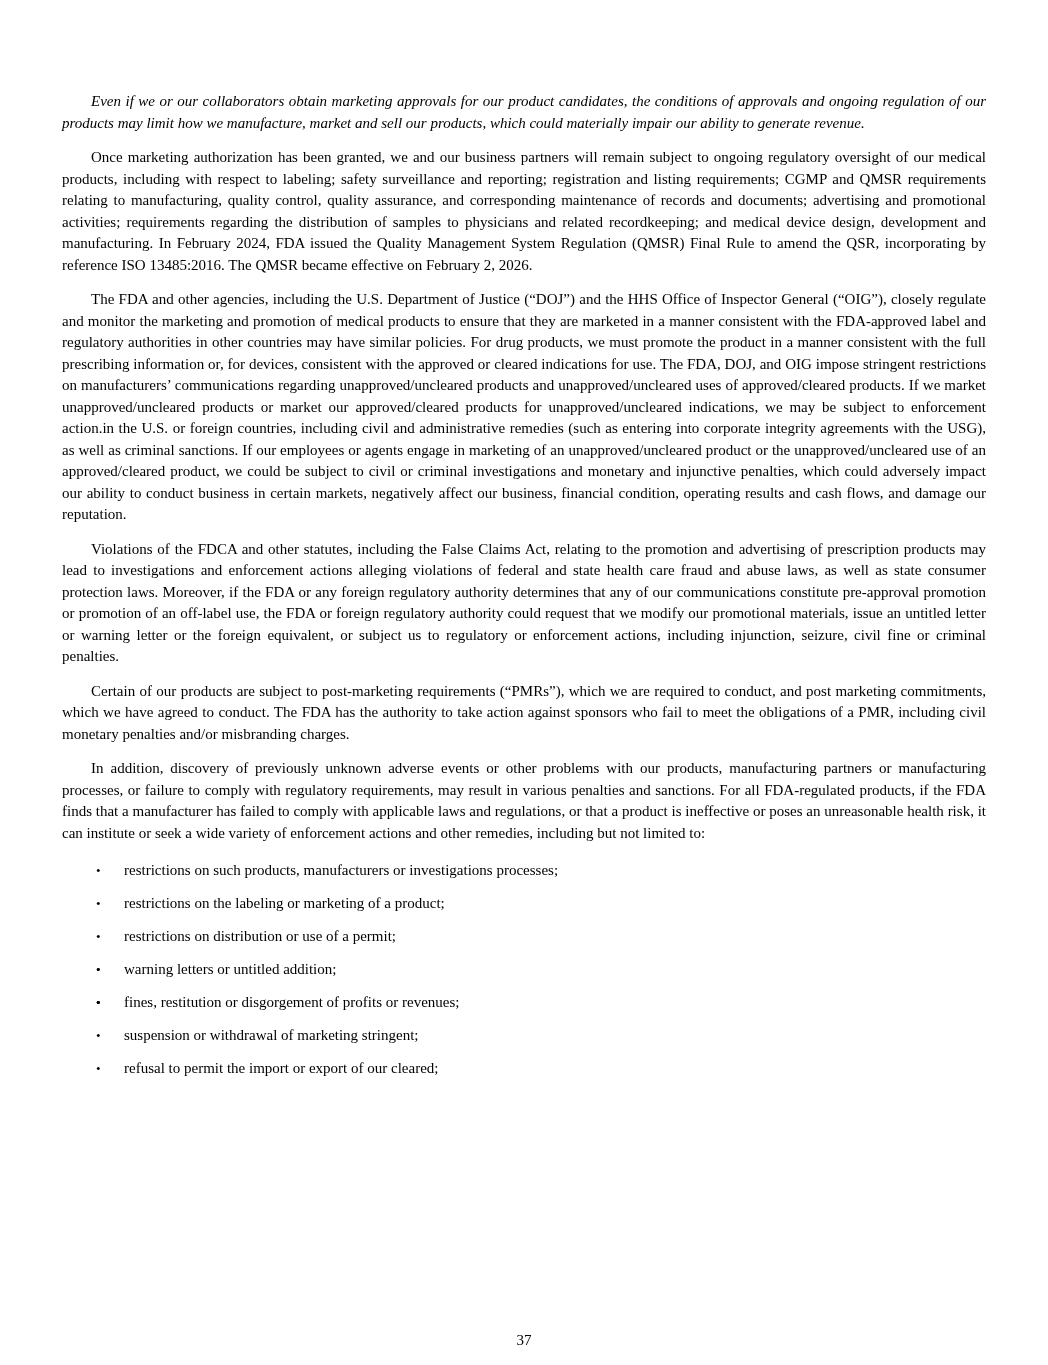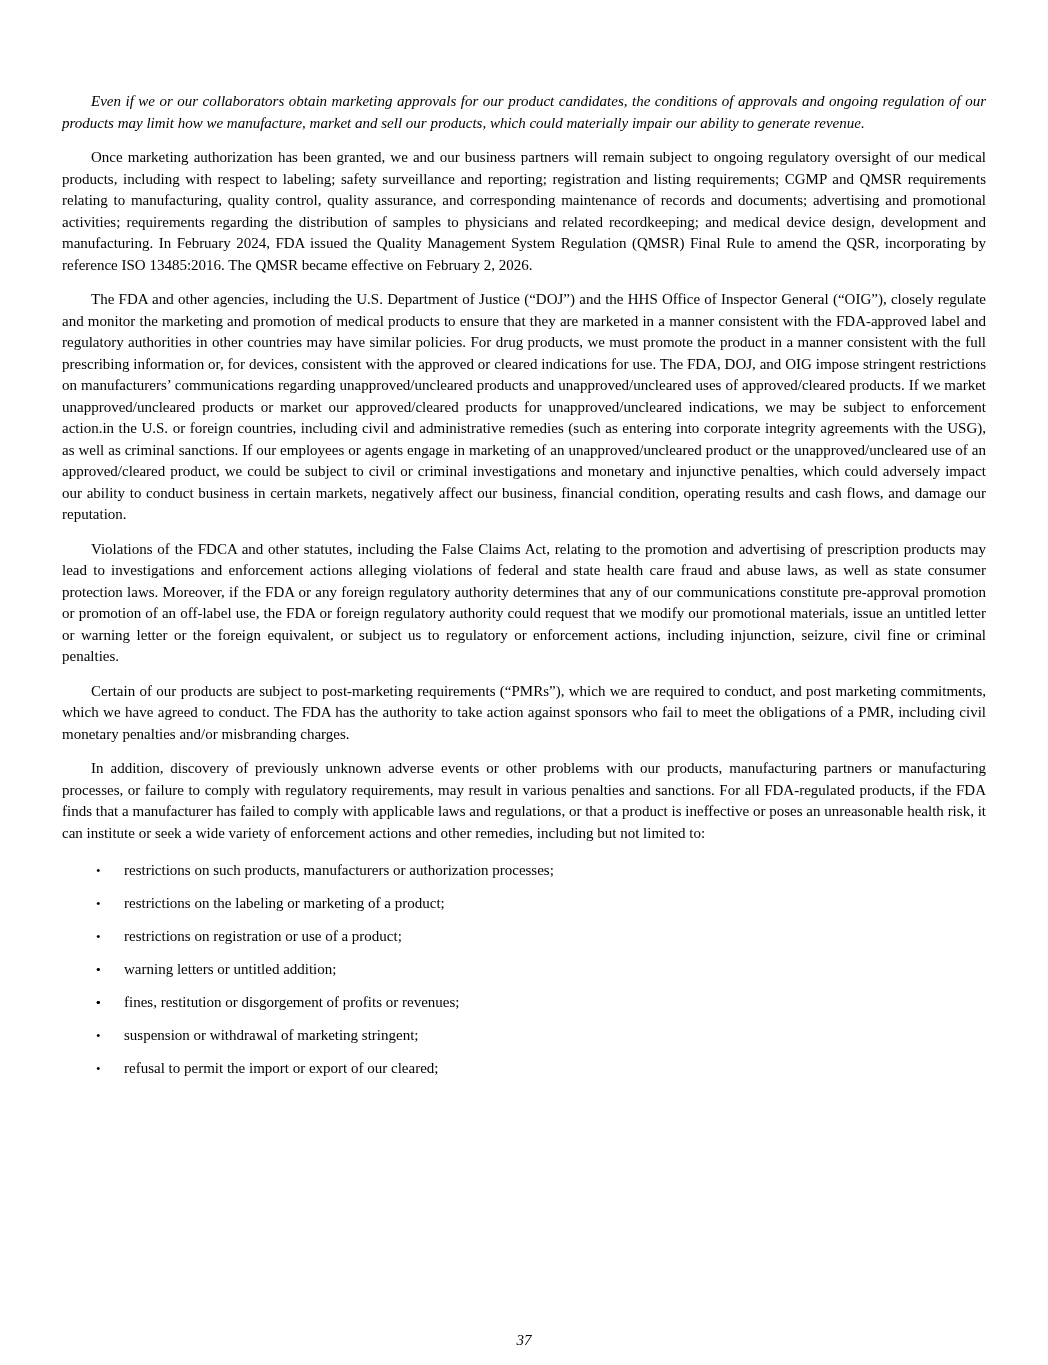--- a/index.html
+++ b/index.html
@@ -72,7 +72,7 @@
   <ul class="bullets">
     <li>
       <span class="marker">•</span>
-      <span>restrictions on such products, manufacturers or authorization processes;</span>
+      <span>restrictions on such products, manufacturers or investigations processes;</span>
     </li>
     <li>
       <span class="marker">•</span>

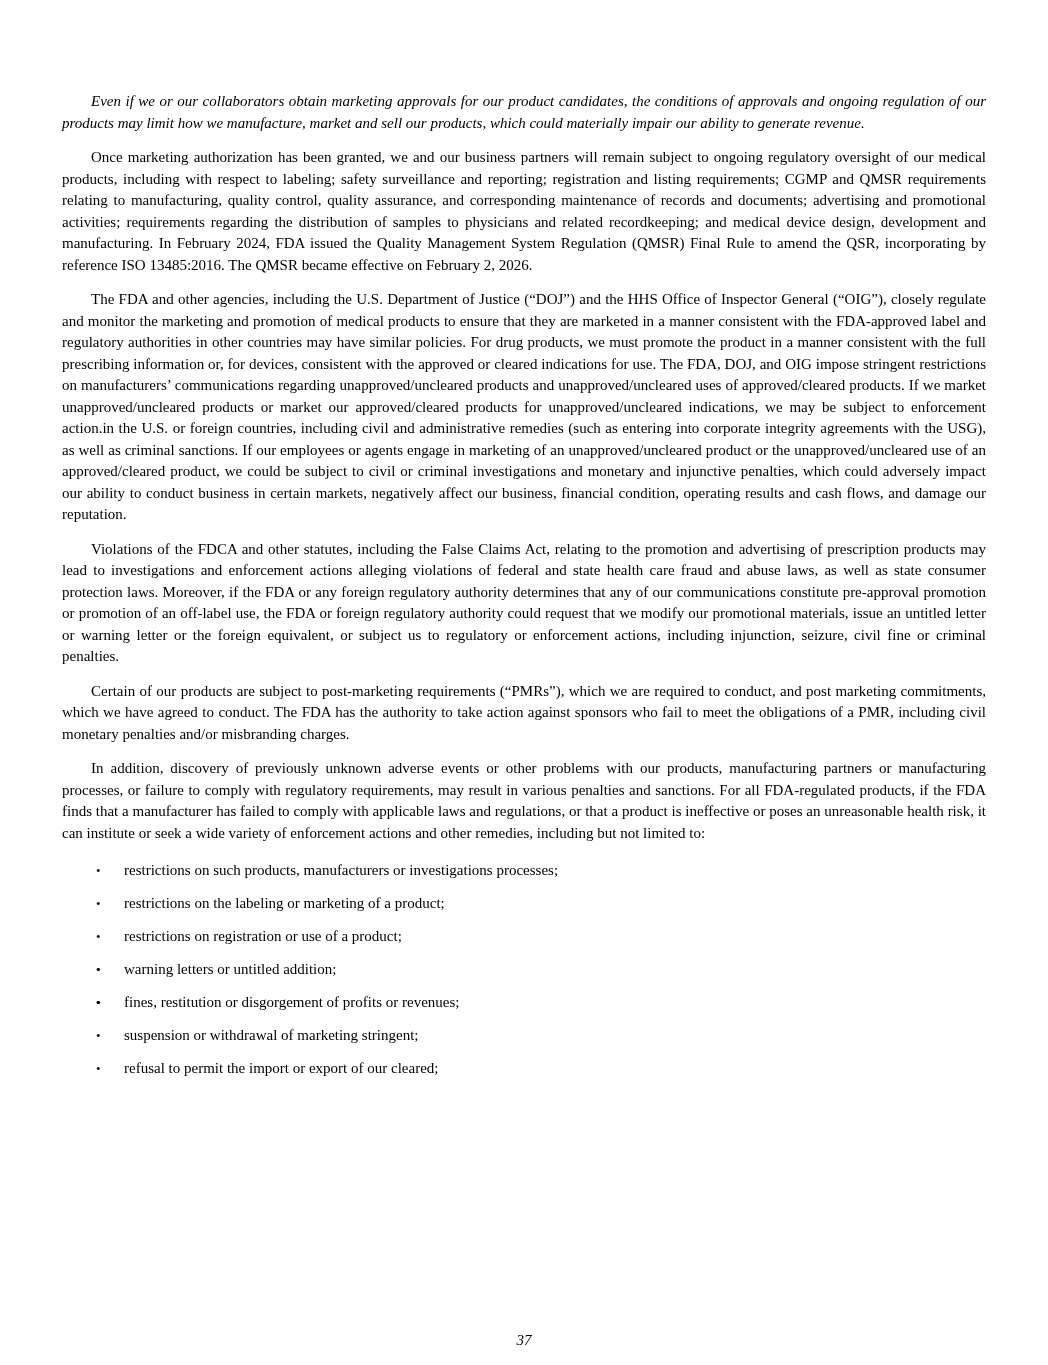--- a/index.html
+++ b/index.html
@@ -80,7 +80,7 @@
     </li>
     <li>
       <span class="marker">•</span>
-      <span>restrictions on registration or use of a product;</span>
+      <span>restrictions on distribution or use of a permit;</span>
     </li>
     <li>
       <span class="marker">•</span>

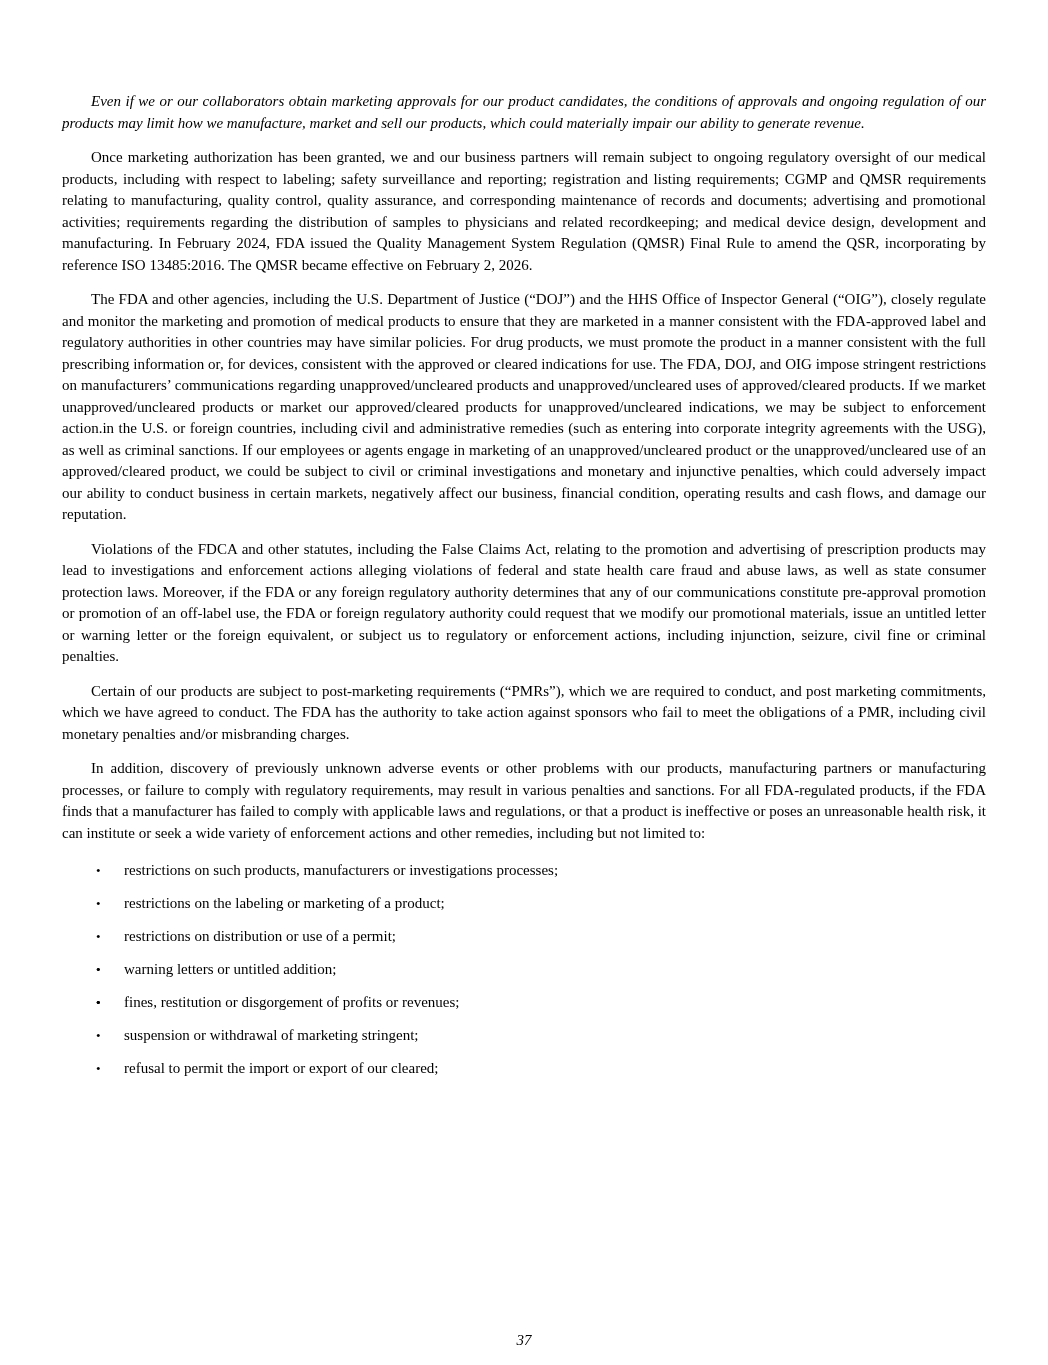--- a/index.html
+++ b/index.html
@@ -53,7 +53,6 @@
     right: 0;
     bottom: 26px;
     text-align: center;
-    font-style: italic;
   }
 </style>
 </head>

